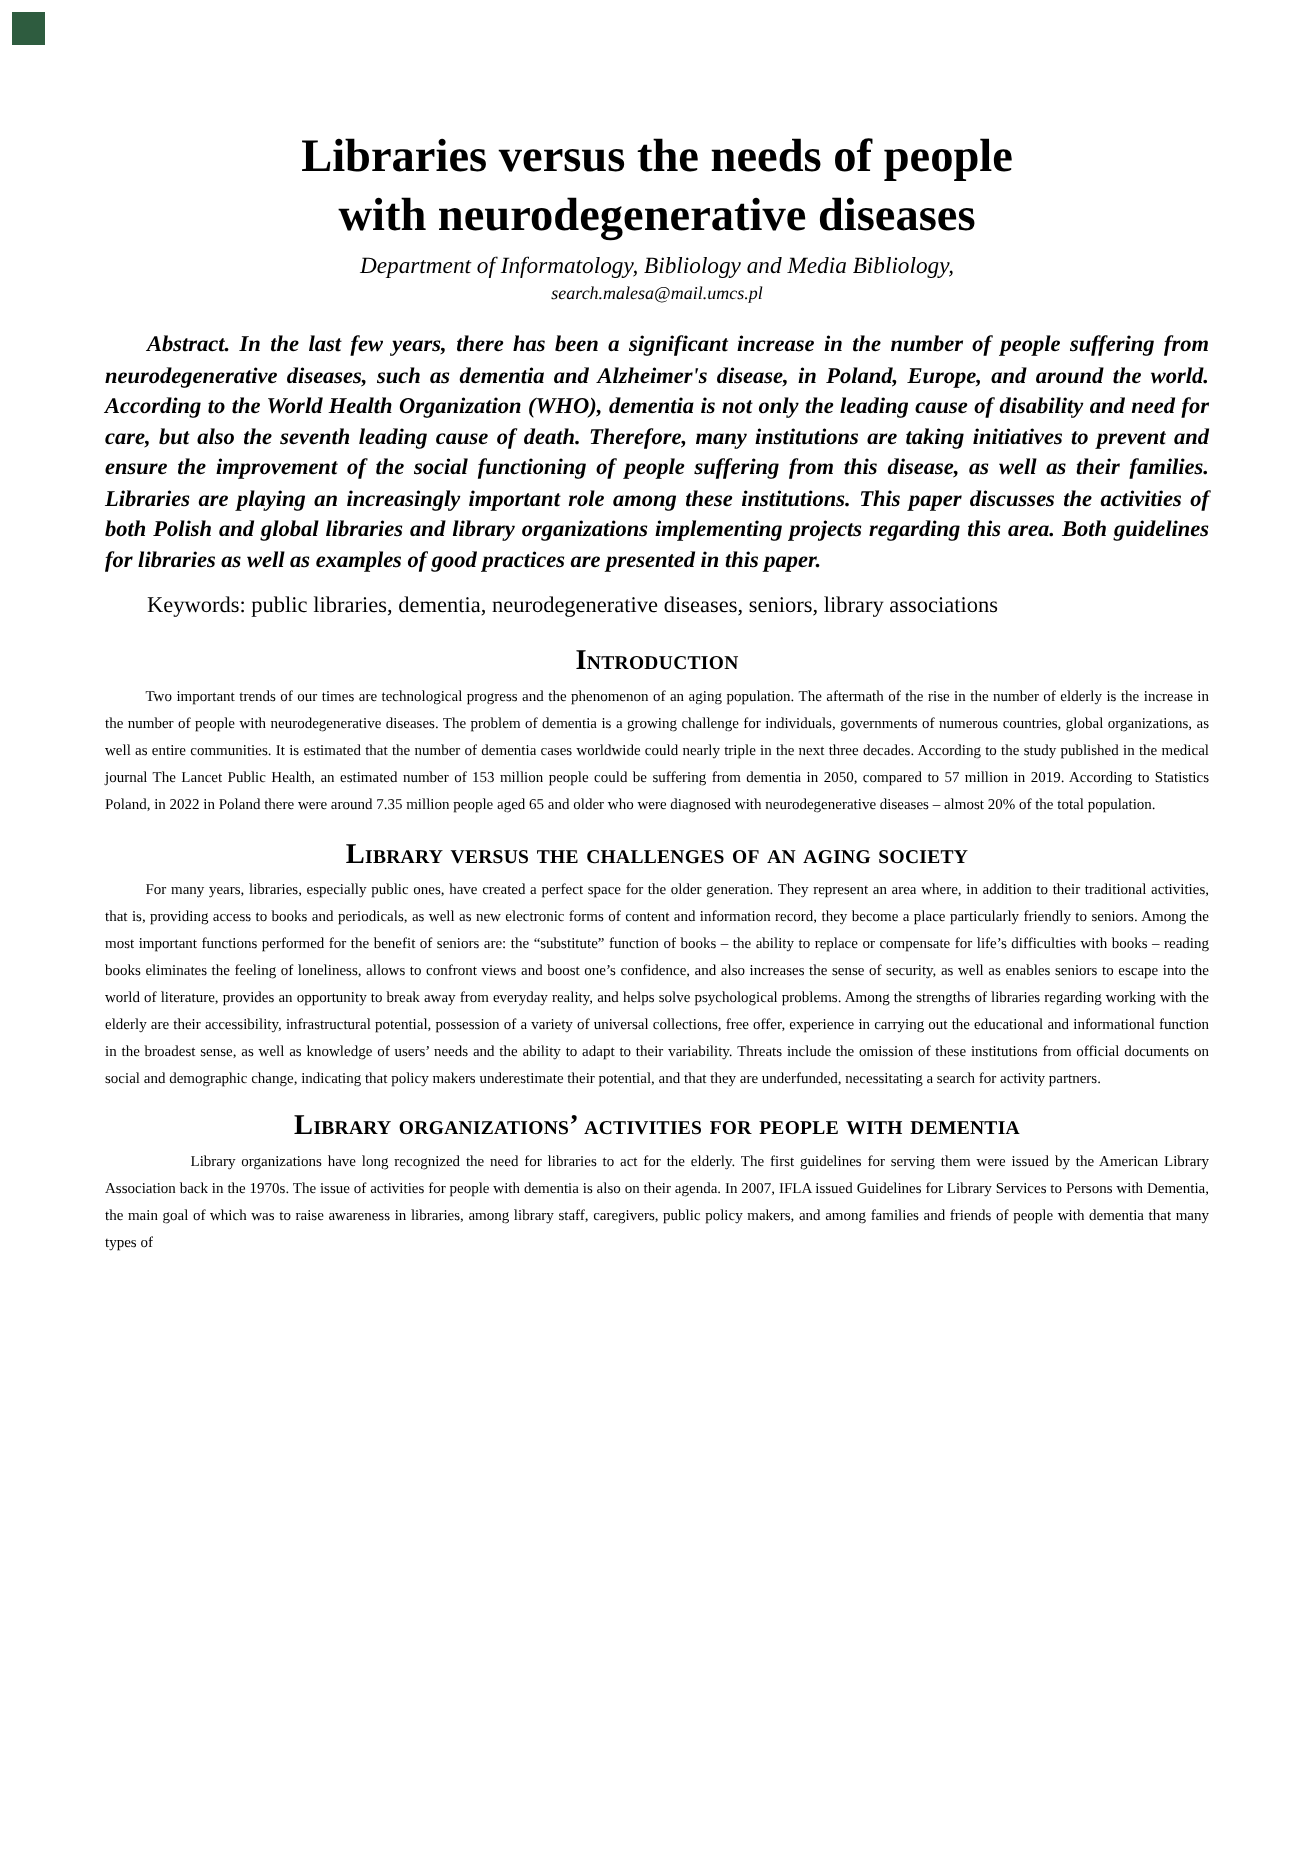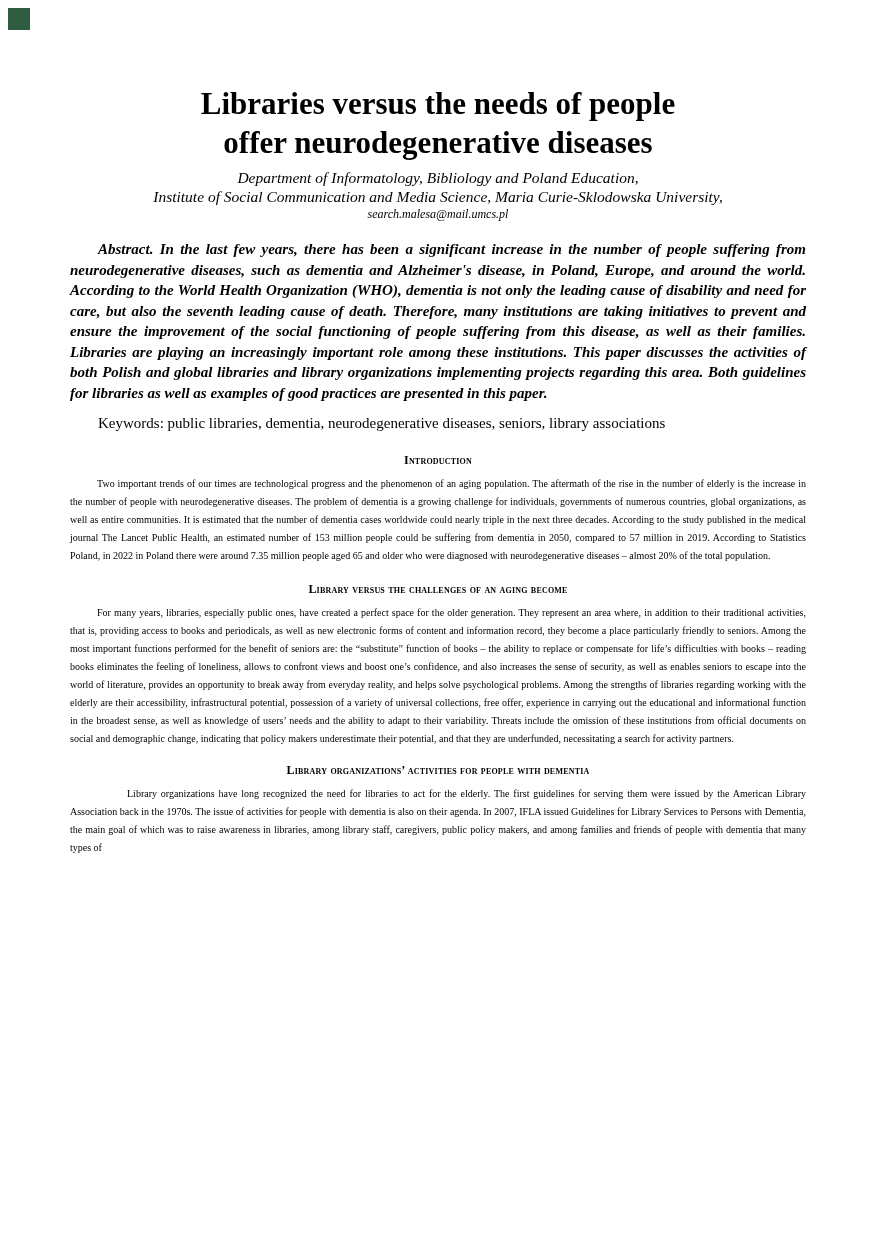--- a/index.html
+++ b/index.html
@@ -104,7 +104,7 @@
 
     <div class="title">
       <div>Libraries versus the needs of people</div>
-      <div>offer neurodegenerative diseases</div>
+      <div>with neurodegenerative diseases</div>
     </div>
 
 

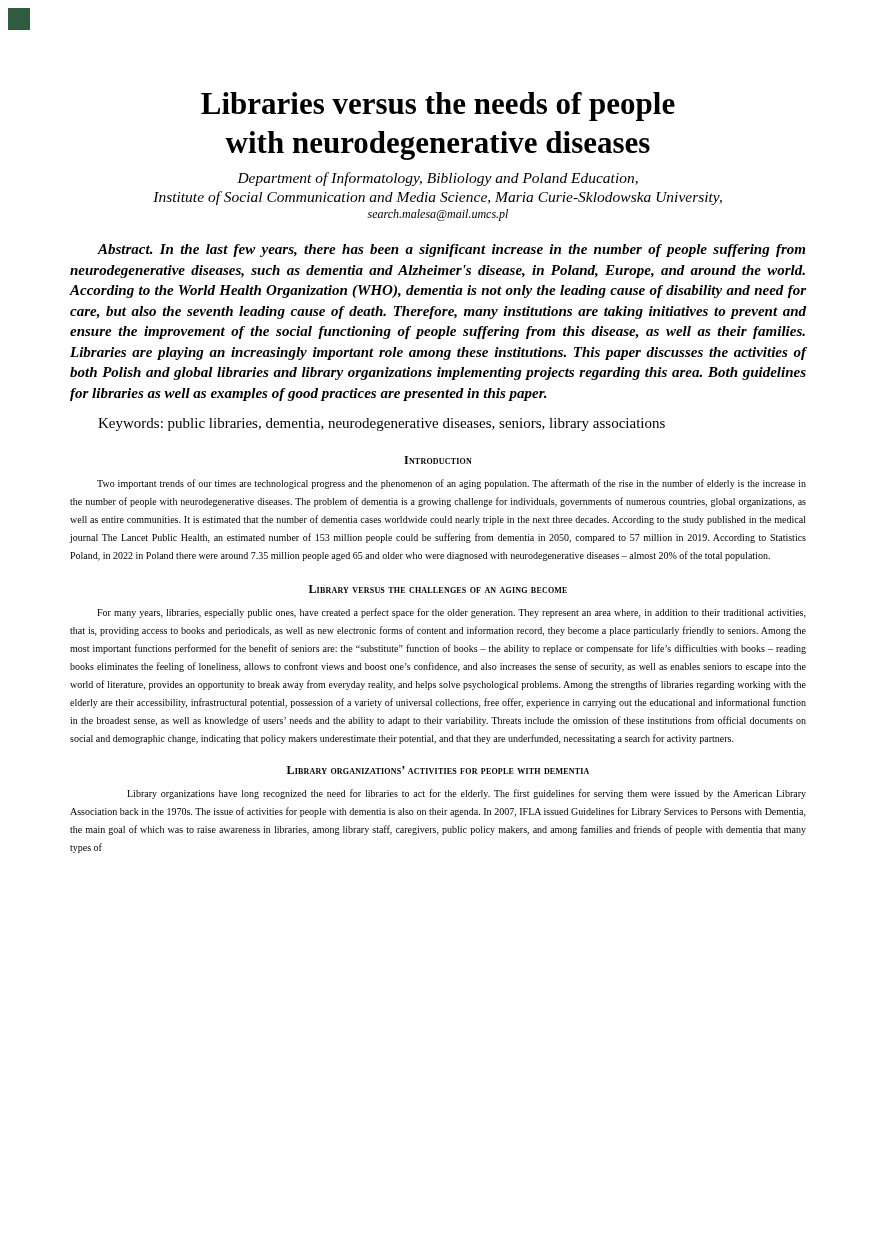--- a/index.html
+++ b/index.html
@@ -109,7 +109,7 @@
 
 
     <div class="affiliation">
-      <div>Department of Informatology, Bibliology and Poland Education,</div>
+      <div>Department of Informatology, Bibliology and Media Bibliology,</div>
       <div>Institute of Social Communication and Media Science, Maria Curie-Sklodowska University,</div>
     </div>
 

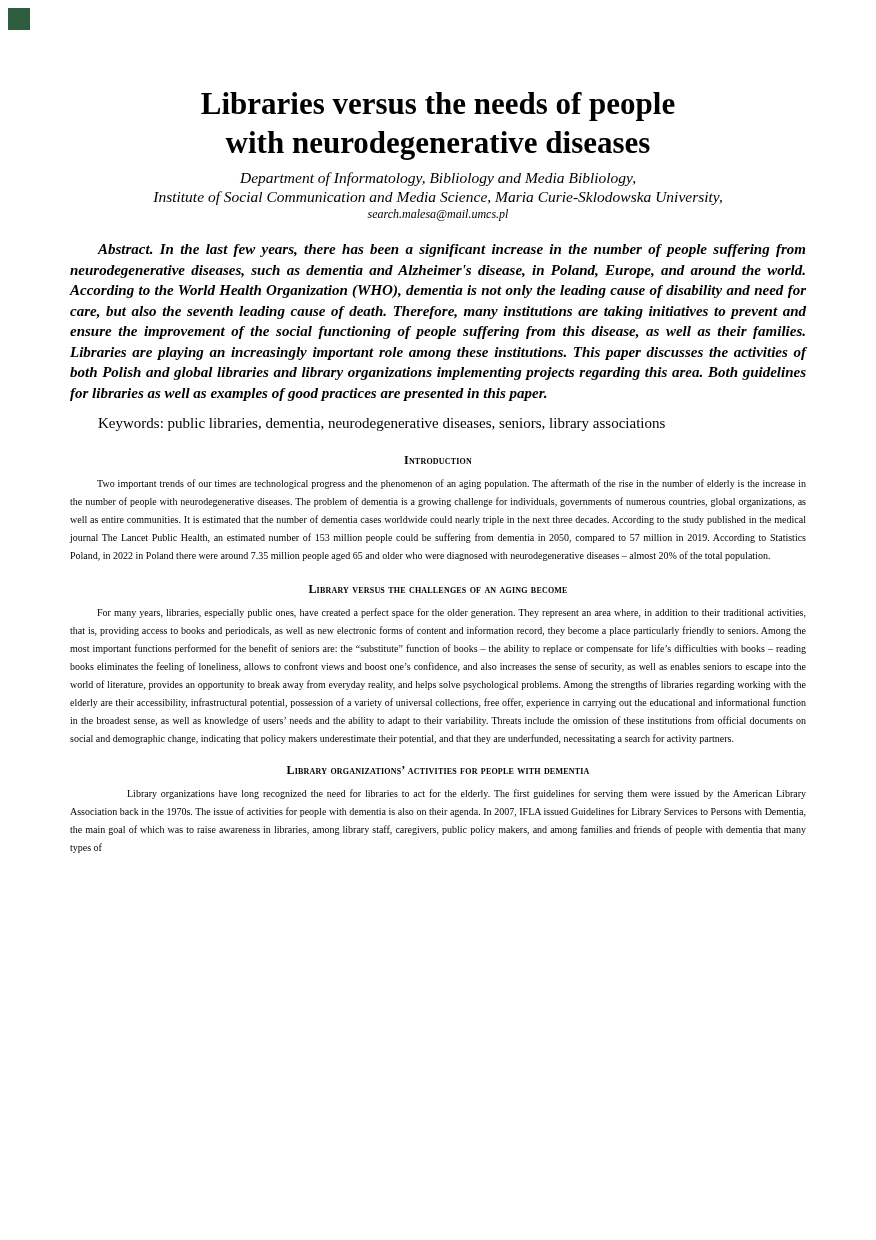--- a/index.html
+++ b/index.html
@@ -110,7 +110,6 @@
 
     <div class="affiliation">
       <div>Department of Informatology, Bibliology and Media Bibliology,</div>
-      <div>Institute of Social Communication and Media Science, Maria Curie-Sklodowska University,</div>
     </div>
 
     <div class="email">search.malesa@mail.umcs.pl</div>

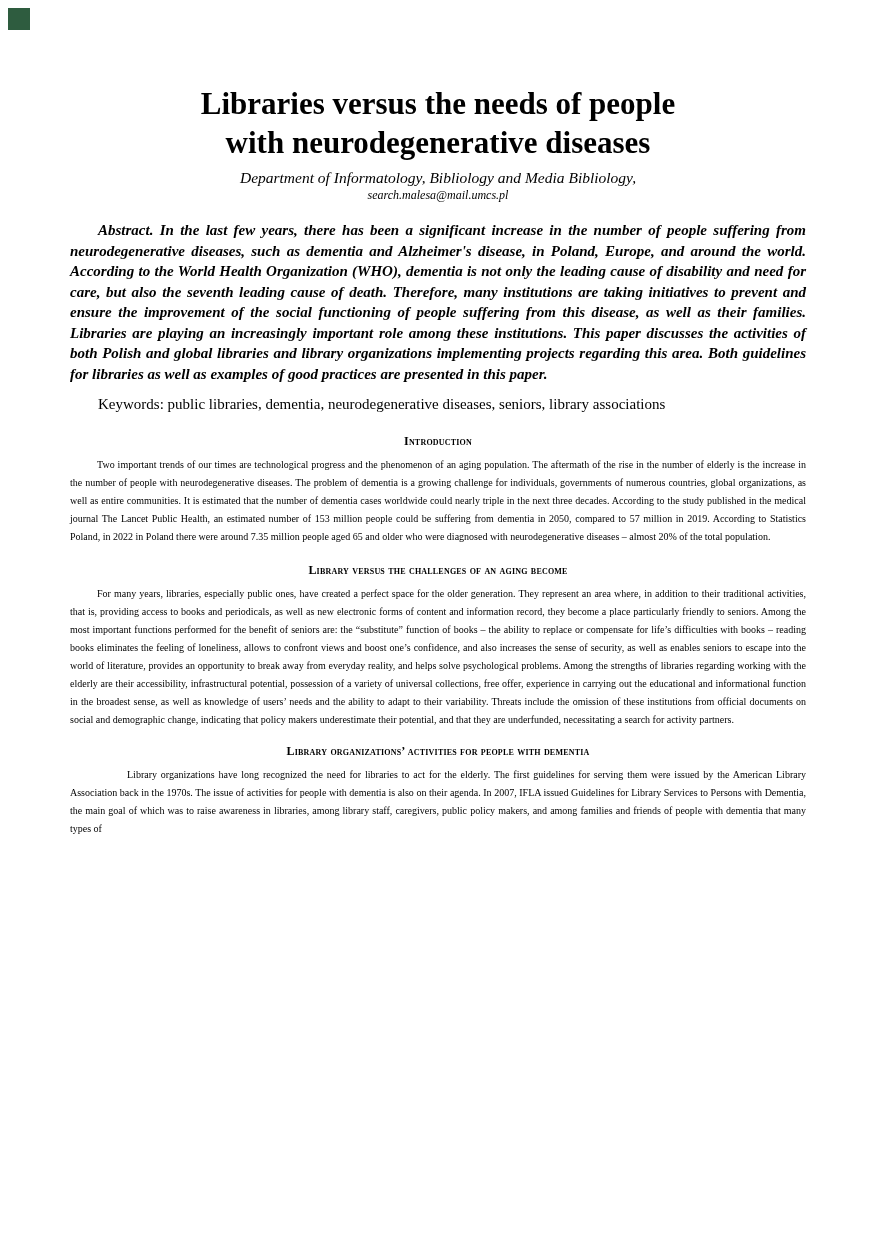--- a/index.html
+++ b/index.html
@@ -59,7 +59,7 @@
     text-align:center;
     font-weight:bold;
     font-variant:small-caps;
-    font-size:12px; line-height:24px;
+    font-size:19px; line-height:24px;
     letter-spacing:0.2px;
   }
   .h-intro   { margin-top:14px; }

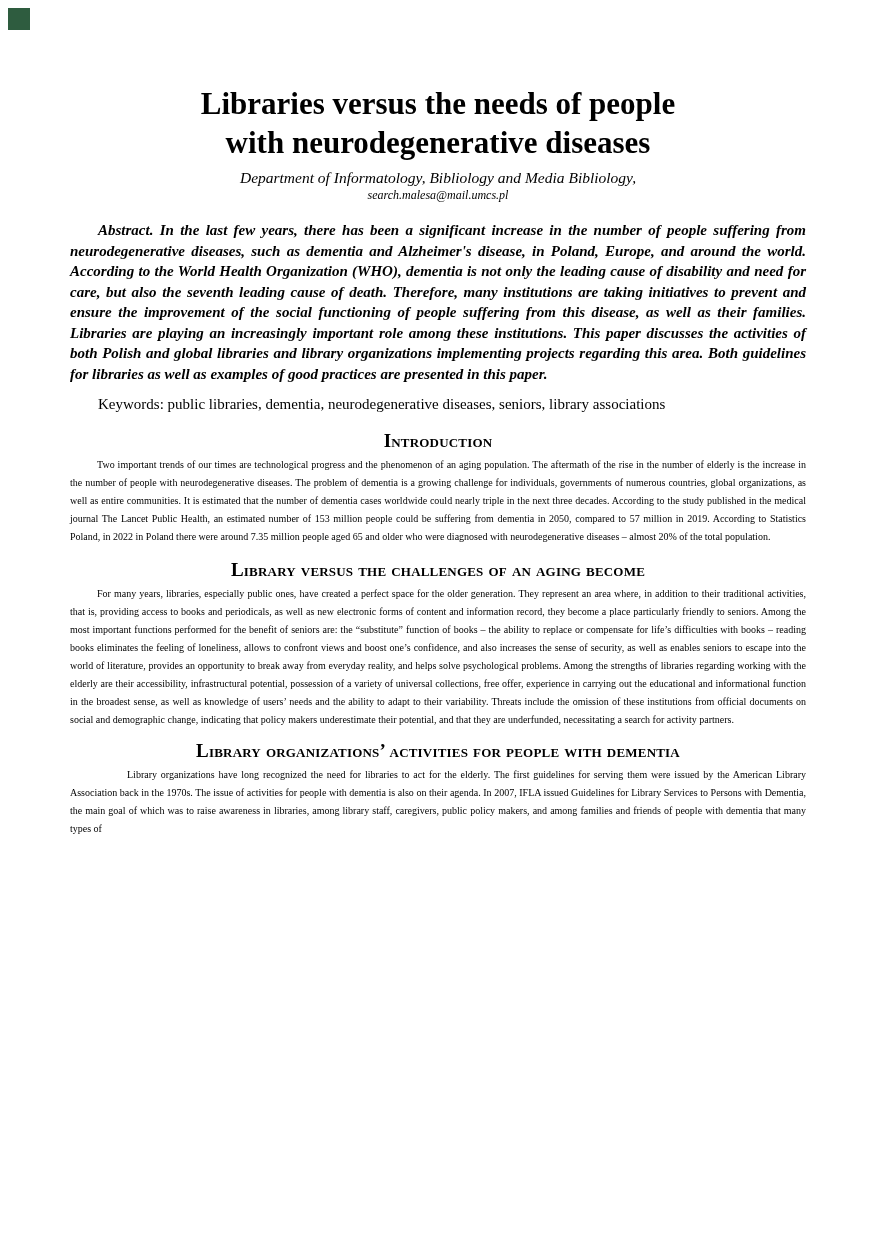--- a/index.html
+++ b/index.html
@@ -121,7 +121,7 @@
     <div class="section-heading h-intro">Introduction</div>
     <div class="body-para">Two important trends of our times are technological progress and the phenomenon of an aging population. The aftermath of the rise in the number of elderly is the increase in the number of people with neurodegenerative diseases. The problem of dementia is a growing challenge for individuals, governments of numerous countries, global organizations, as well as entire communities. It is estimated that the number of dementia cases worldwide could nearly triple in the next three decades. According to the study published in the medical journal The Lancet Public Health, an estimated number of 153 million people could be suffering from dementia in 2050, compared to 57 million in 2019. According to Statistics Poland, in 2022 in Poland there were around 7.35 million people aged 65 and older who were diagnosed with neurodegenerative diseases – almost 20% of the total population.</div>
 
-    <div class="section-heading h-aging">Library versus the challenges of an aging become</div>
+    <div class="section-heading h-aging">Library versus the challenges of an aging society</div>
     <div class="body-para">For many years, libraries, especially public ones, have created a perfect space for the older generation. They represent an area where, in addition to their traditional activities, that is, providing access to books and periodicals, as well as new electronic forms of content and information record, they become a place particularly friendly to seniors. Among the most important functions performed for the benefit of seniors are: the “substitute” function of books – the ability to replace or compensate for life’s difficulties with books – reading books eliminates the feeling of loneliness, allows to confront views and boost one’s confidence, and also increases the sense of security, as well as enables seniors to escape into the world of literature, provides an opportunity to break away from everyday reality, and helps solve psychological problems. Among the strengths of libraries regarding working with the elderly are their accessibility, infrastructural potential, possession of a variety of universal collections, free offer, experience in carrying out the educational and informational function in the broadest sense, as well as knowledge of users’ needs and the ability to adapt to their variability. Threats include the omission of these institutions from official documents on social and demographic change, indicating that policy makers underestimate their potential, and that they are underfunded, necessitating a search for activity partners.</div>
 
     <div class="section-heading h-dementia">Library organizations’ activities for people with dementia</div>

